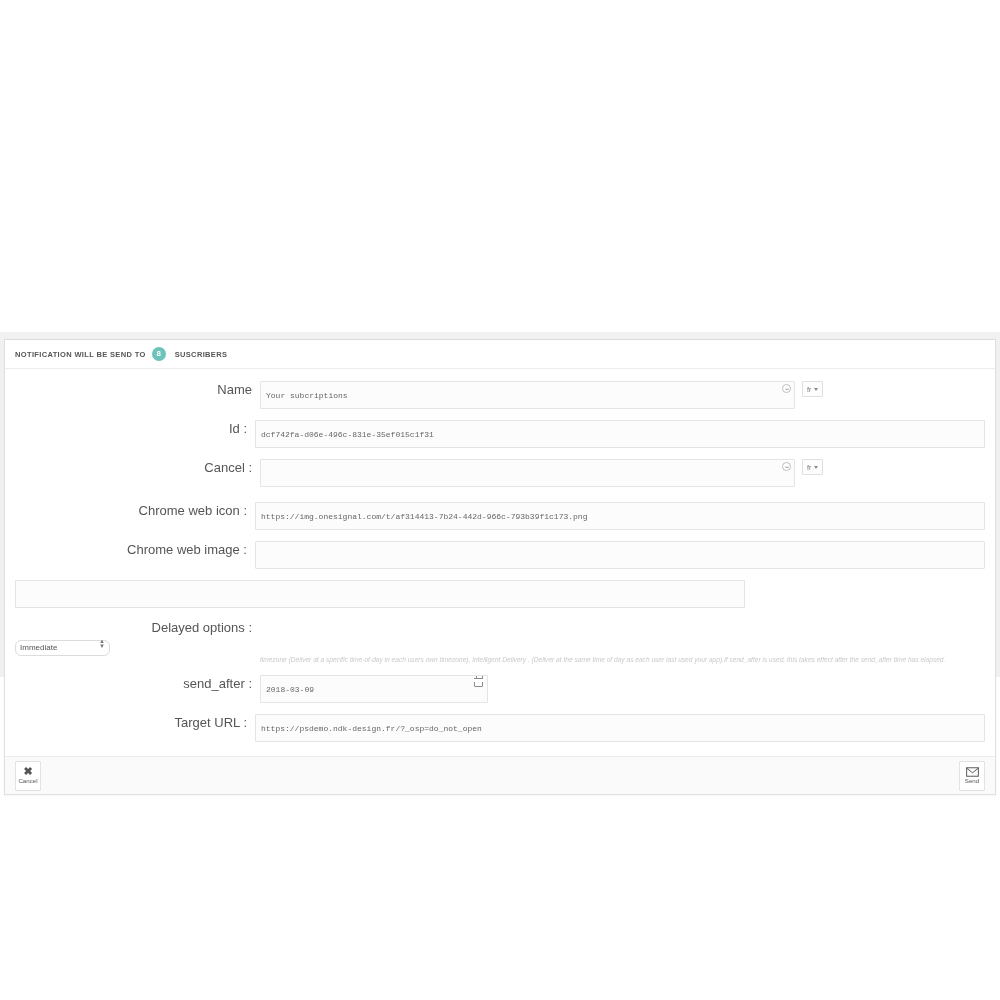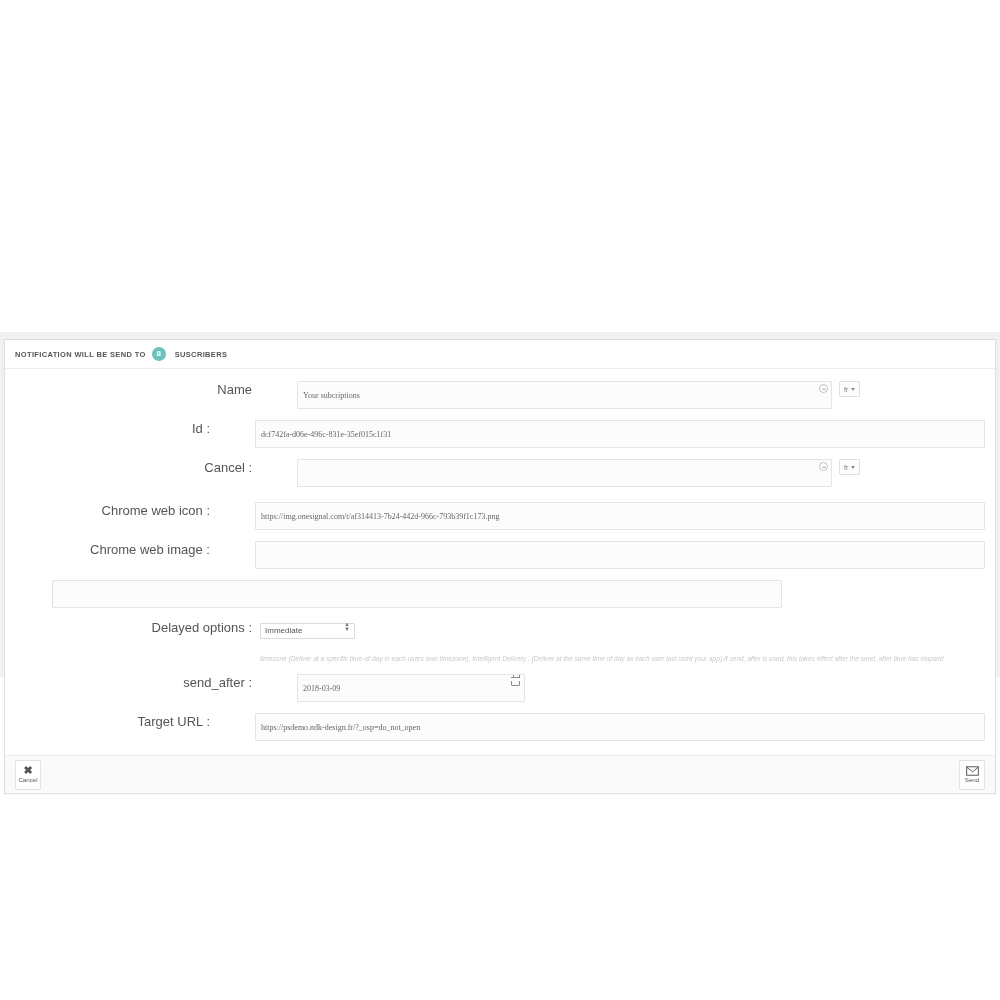--- a/index.html
+++ b/index.html
@@ -82,7 +82,7 @@
   }
   .ctl { flex: 1; display: flex; align-items: flex-start; }
   input.f, .fakeinput, textarea.f {
-    font-family: Liberation Serif, serif;
+    font-family: Liberation Mono, monospace;
     font-size: 8px;
     color: #666;
     border: 1px solid #e4e4e4;
@@ -92,7 +92,6 @@
     line-height: 12px;
     outline: none;
     border-radius: 1px;
-    margin-left: 37px;
   }
   input.f::placeholder { color: #bbb; }
   .with-icon { position: relative; display: inline-block; }

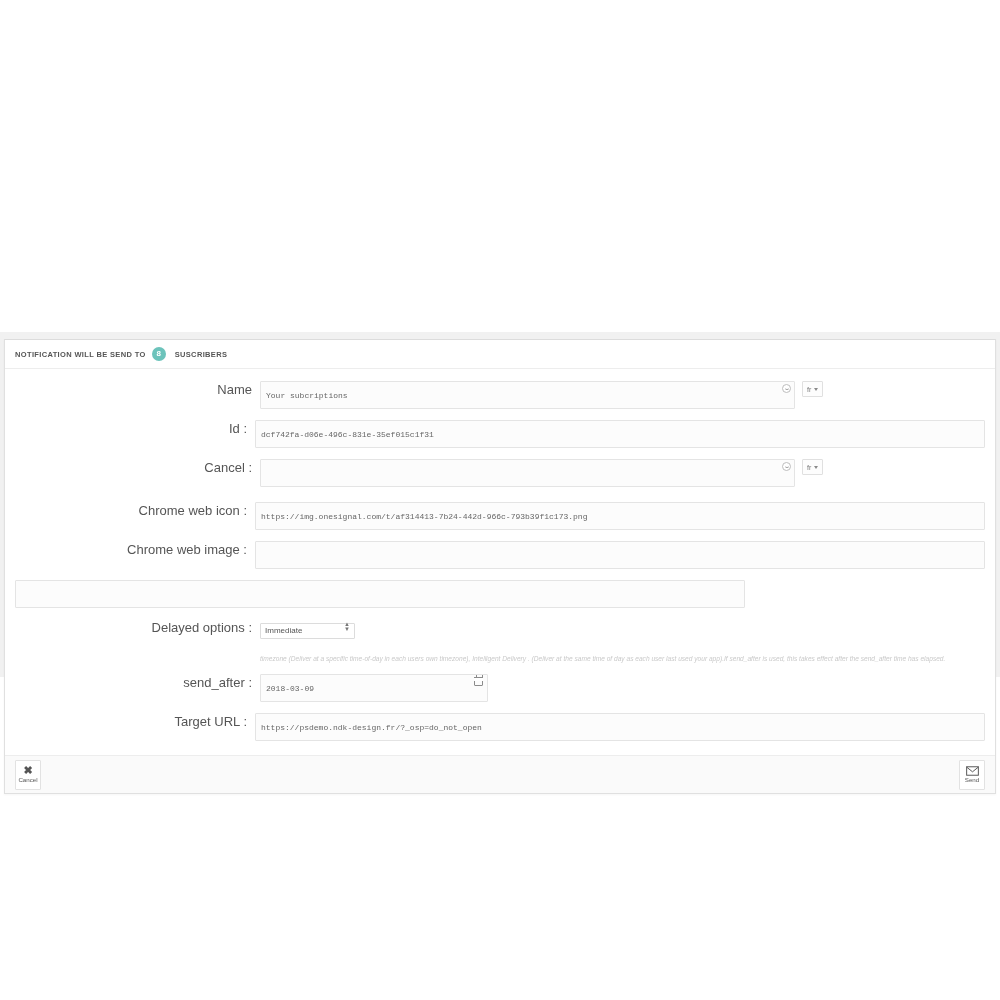--- a/index.html
+++ b/index.html
@@ -308,7 +308,7 @@
         </div>
       </div>
 
-      <div class="row" style="margin-bottom:20px;">
+      <div class="row" style="margin-bottom:4px;flex-direction:column;">
         <div class="label">Delayed options :</div>
         <div class="ctl">
           <span class="select-wrap">

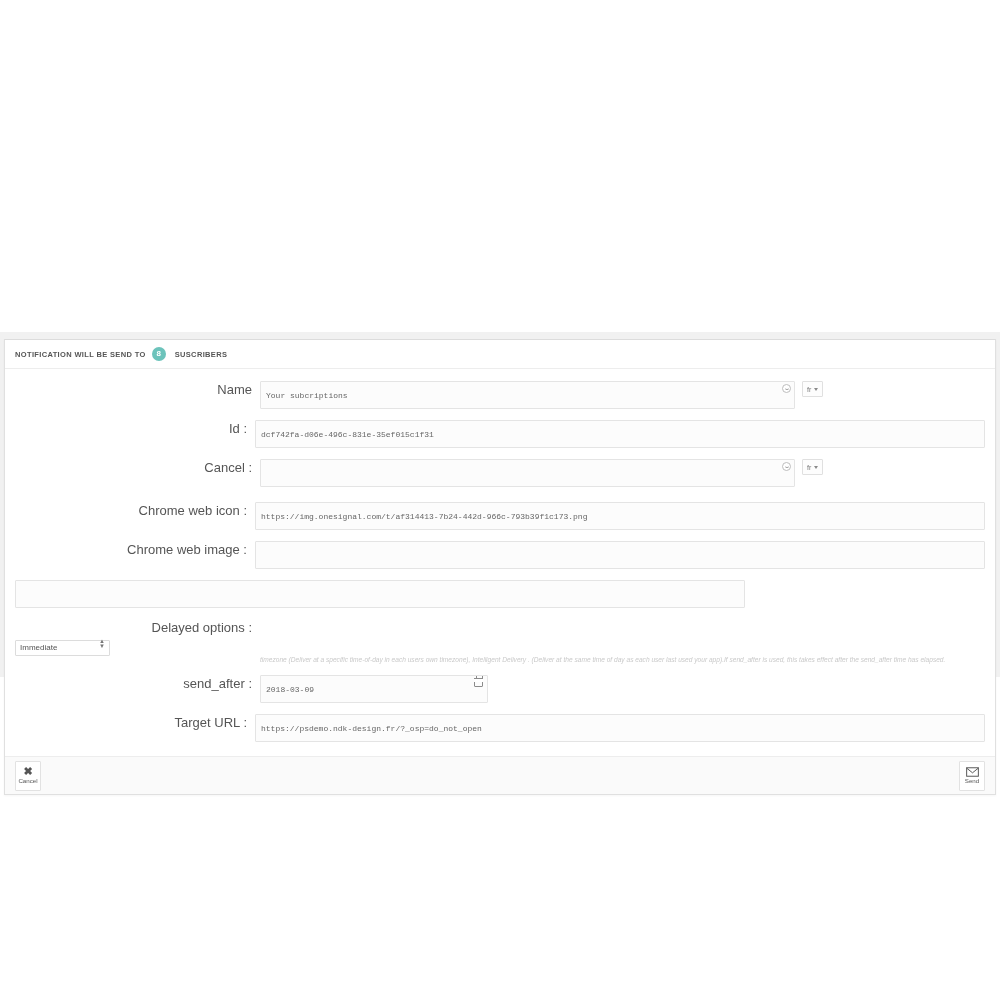--- a/index.html
+++ b/index.html
@@ -161,7 +161,7 @@
     -webkit-appearance: none;
     appearance: none;
     outline: none;
-    border-radius: 1px;
+    border-radius: 6px;
     line-height: 14px;
   }
   .sel-arrows {

